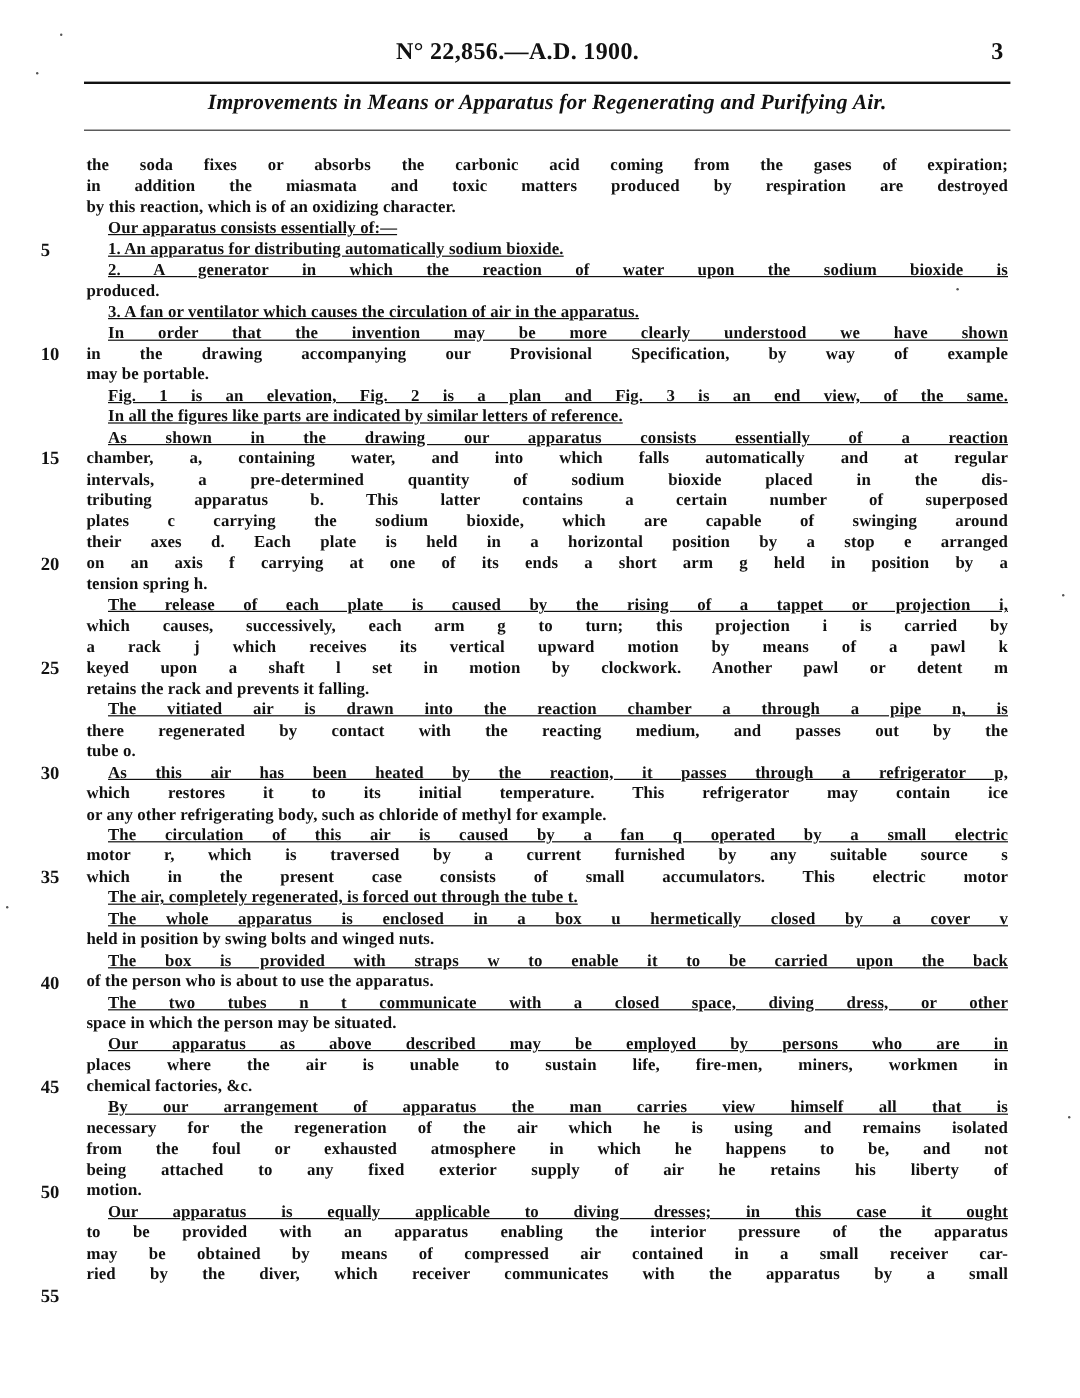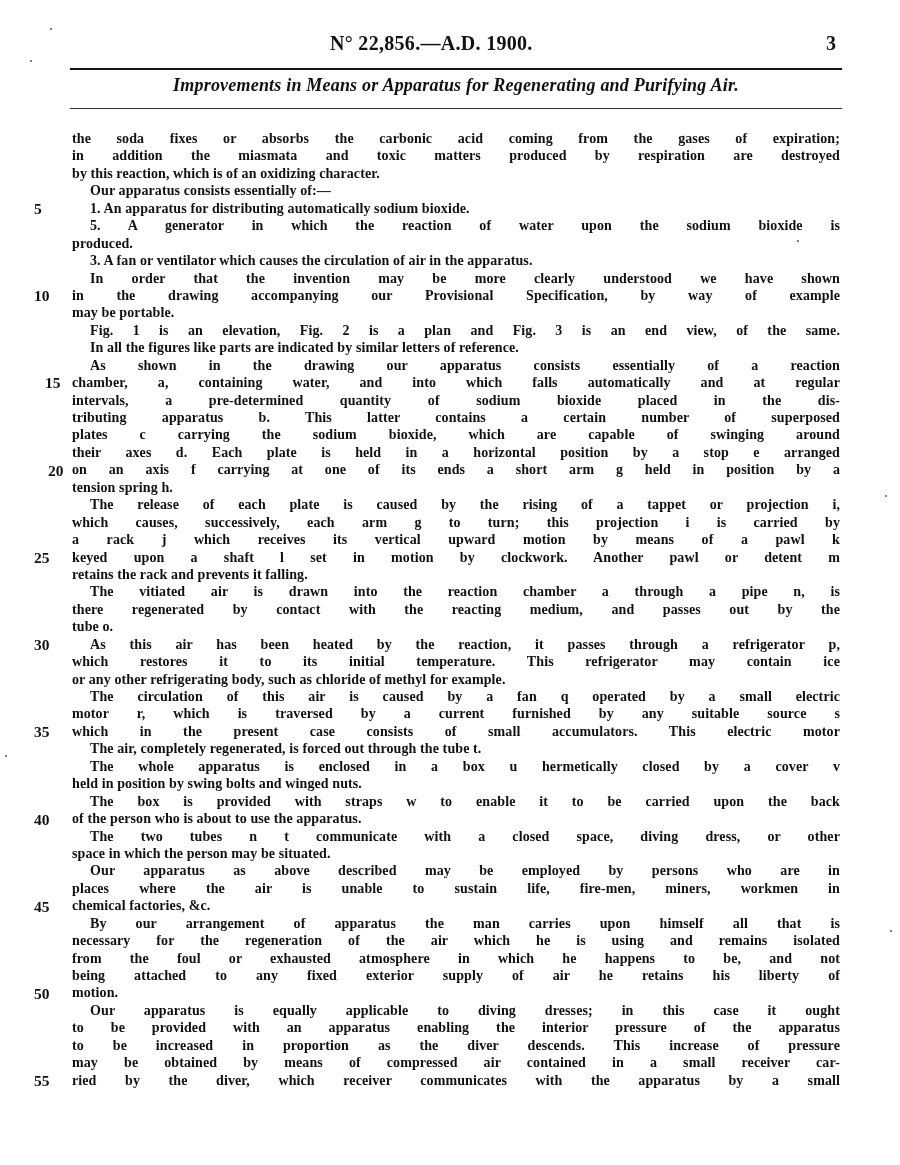--- a/index.html
+++ b/index.html
@@ -21,7 +21,7 @@
         white-space: nowrap; font-family: "Liberation Serif", serif; font-weight: bold;
         letter-spacing: 0.1px; }
   .ln.j { text-align: justify; text-align-last: justify; }
-  .ln.ind { padding-left: 18px; }
+  .ln.ind { padding-left: 18px; text-decoration: underline; }
   .lnum { position: absolute; left: 34px; font-size: 15.5px; font-family: "Liberation Serif", serif;
           font-weight: bold; }
   .dot { position: absolute; width: 2px; height: 2px; background: #555; border-radius: 1px; }

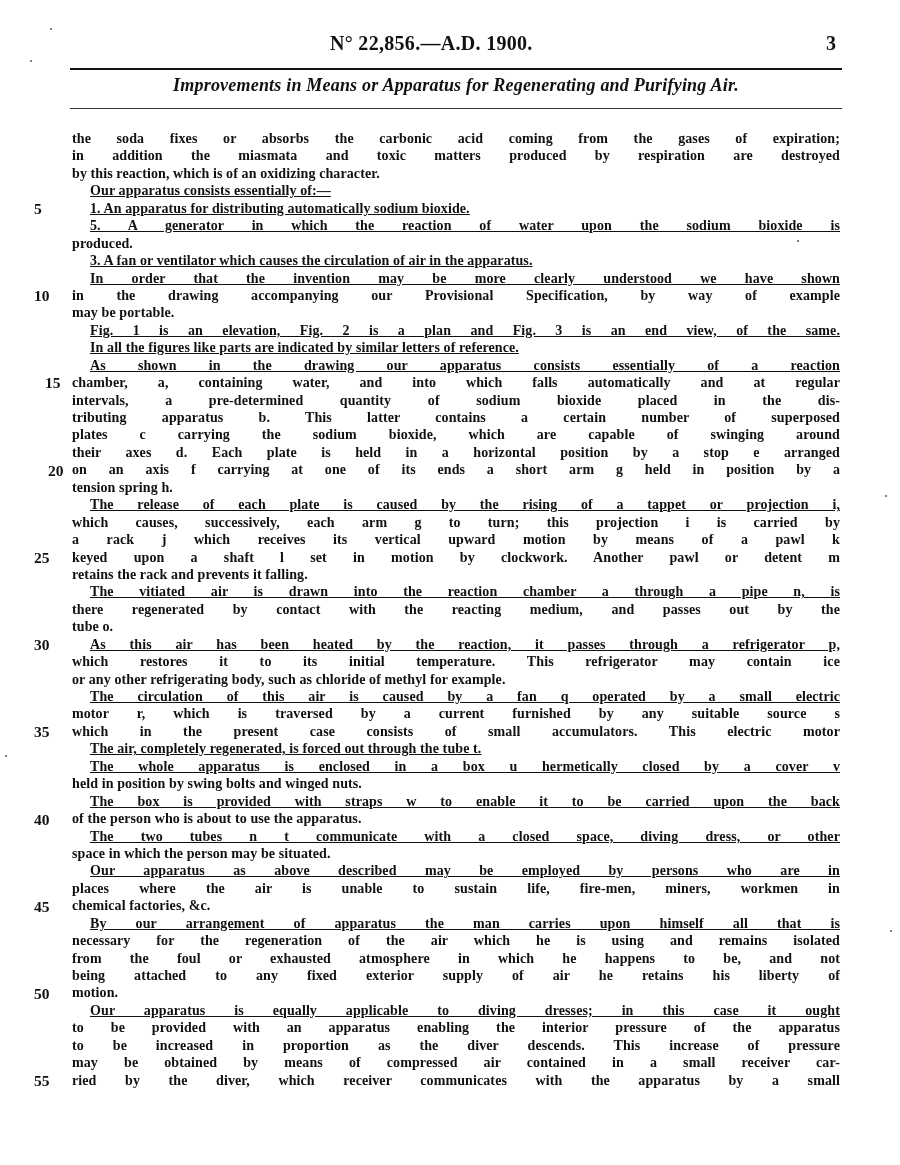--- a/index.html
+++ b/index.html
@@ -43,7 +43,7 @@
     <div class="ln">by this reaction, which is of an oxidizing character.</div>
     <div class="ln ind">Our apparatus consists essentially of:—</div>
     <div class="ln ind">1. An apparatus for distributing automatically sodium bioxide.</div>
-    <div class="ln j ind">5. A generator in which the reaction of water upon the sodium bioxide is</div>
+    <div class="ln j ind">2. A generator in which the reaction of water upon the sodium bioxide is</div>
     <div class="ln">produced.</div>
     <div class="ln ind">3. A fan or ventilator which causes the circulation of air in the apparatus.</div>
     <div class="ln j ind">In order that the invention may be more clearly understood we have shown</div>

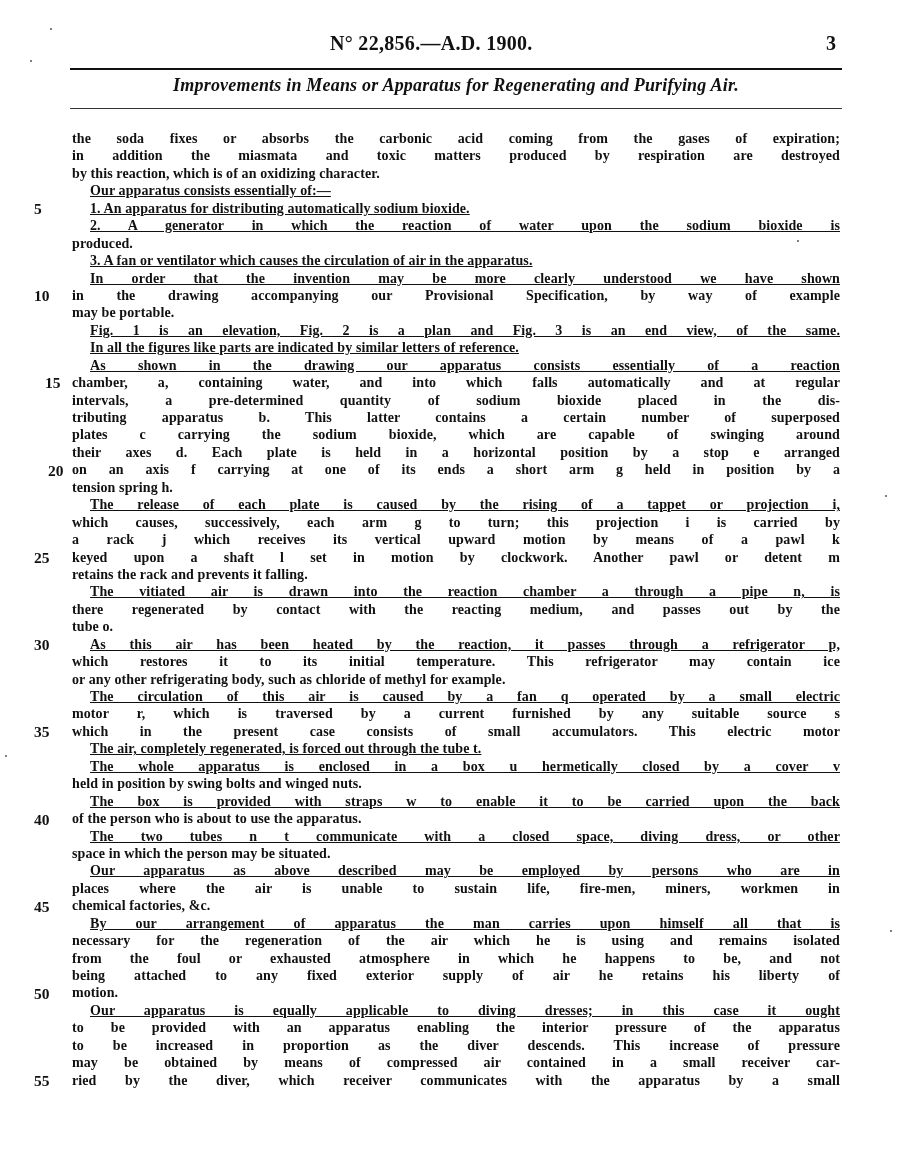--- a/index.html
+++ b/index.html
@@ -97,7 +97,7 @@
 <div id="lnums">
     <div class="lnum" style="top: 199.8px;">5</div>
     <div class="lnum" style="top: 287.05px;">10</div>
-    <div class="lnum" style="top: 374.3px; margin-left: 11px;">15</div>
+    <div class="lnum" style="top: 374.3px;">15</div>
     <div class="lnum" style="top: 461.55px; margin-left: 14px;">20</div>
     <div class="lnum" style="top: 548.8px;">25</div>
     <div class="lnum" style="top: 636.05px;">30</div>

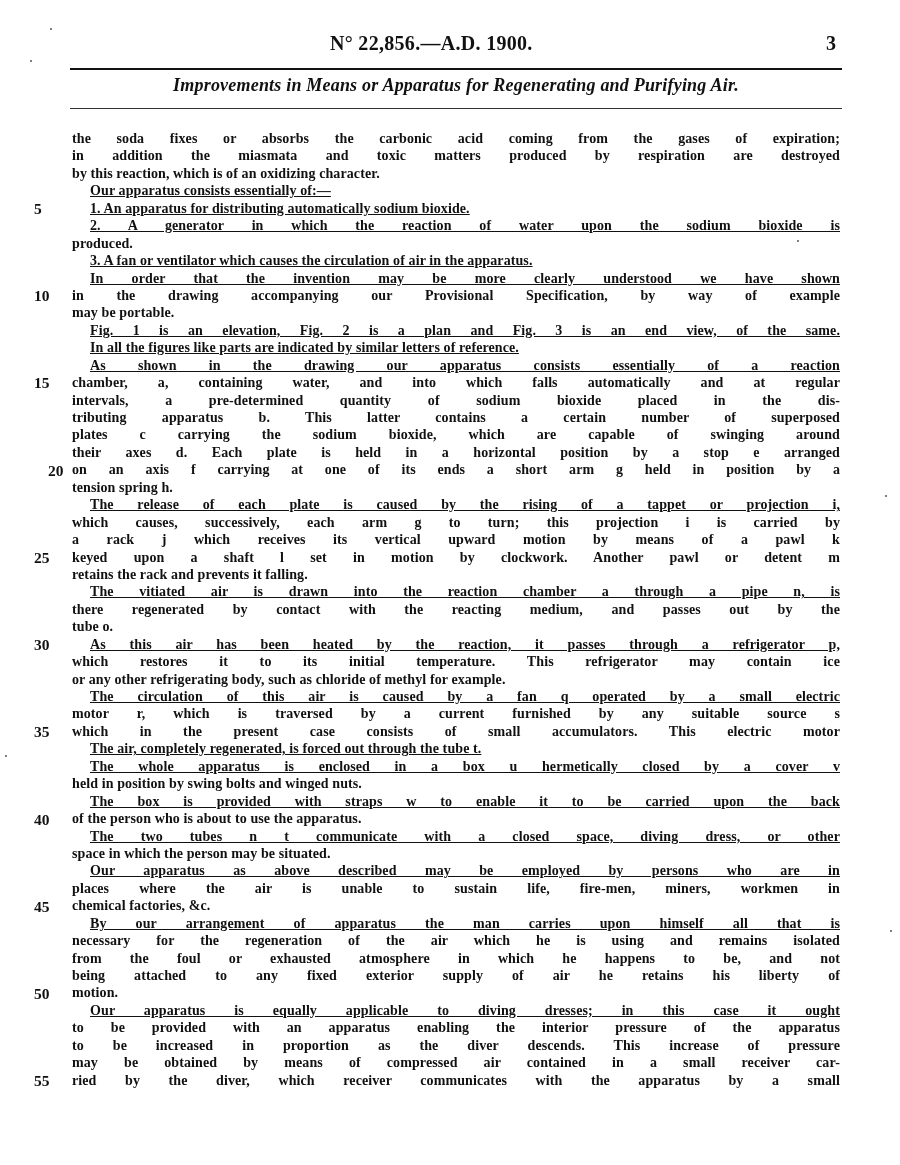--- a/index.html
+++ b/index.html
@@ -98,7 +98,7 @@
     <div class="lnum" style="top: 199.8px;">5</div>
     <div class="lnum" style="top: 287.05px;">10</div>
     <div class="lnum" style="top: 374.3px;">15</div>
-    <div class="lnum" style="top: 461.55px; margin-left: 14px;">20</div>
+    <div class="lnum" style="top: 461.55px;">20</div>
     <div class="lnum" style="top: 548.8px;">25</div>
     <div class="lnum" style="top: 636.05px;">30</div>
     <div class="lnum" style="top: 723.3px; text-align: center;">35</div>

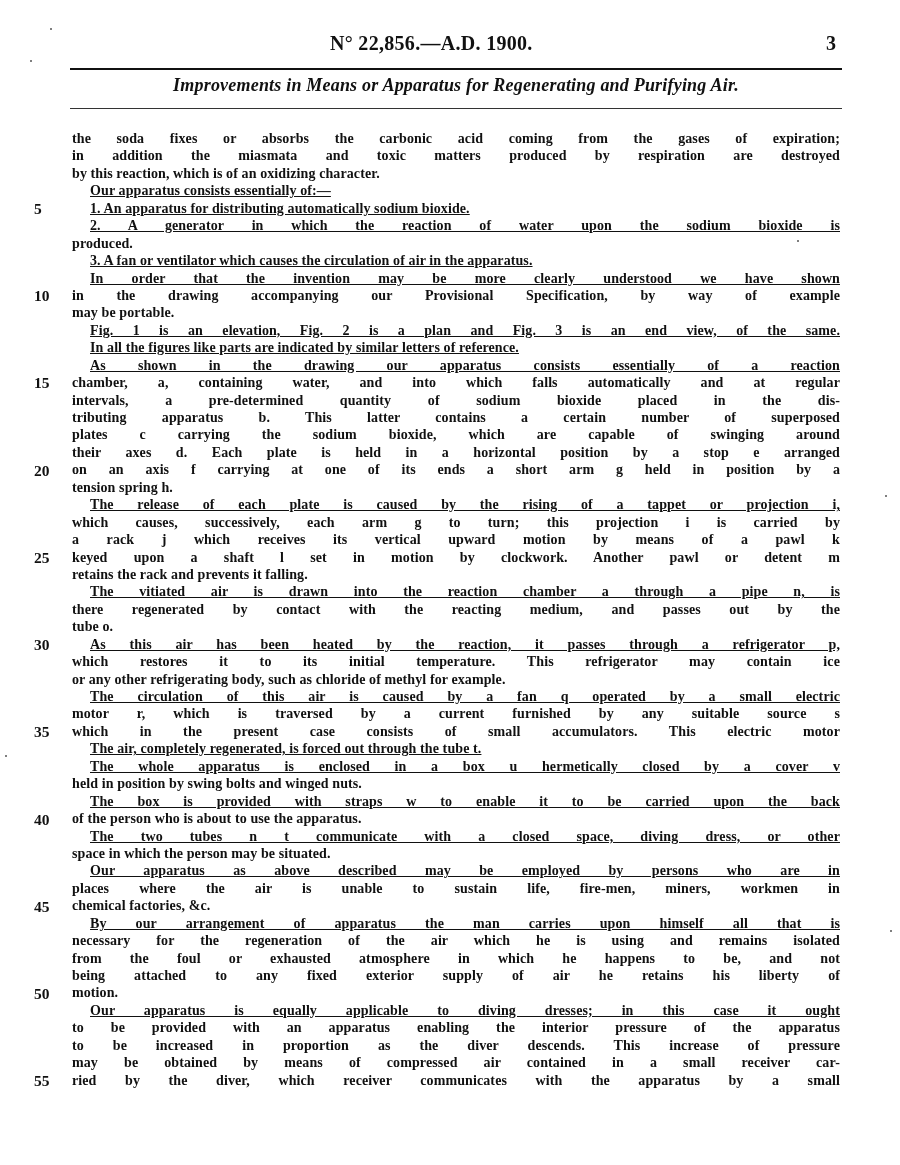--- a/index.html
+++ b/index.html
@@ -83,7 +83,7 @@
     <div class="ln j ind">Our apparatus as above described may be employed by persons who are in</div>
     <div class="ln j">places where the air is unable to sustain life, fire-men, miners, workmen in</div>
     <div class="ln">chemical factories, &amp;c.</div>
-    <div class="ln j ind">By our arrangement of apparatus the man carries upon himself all that is</div>
+    <div class="ln j ind">By our arrangement of apparatus the man carries view himself all that is</div>
     <div class="ln j">necessary for the regeneration of the air which he is using and remains isolated</div>
     <div class="ln j">from the foul or exhausted atmosphere in which he happens to be, and not</div>
     <div class="ln j">being attached to any fixed exterior supply of air he retains his liberty of</div>

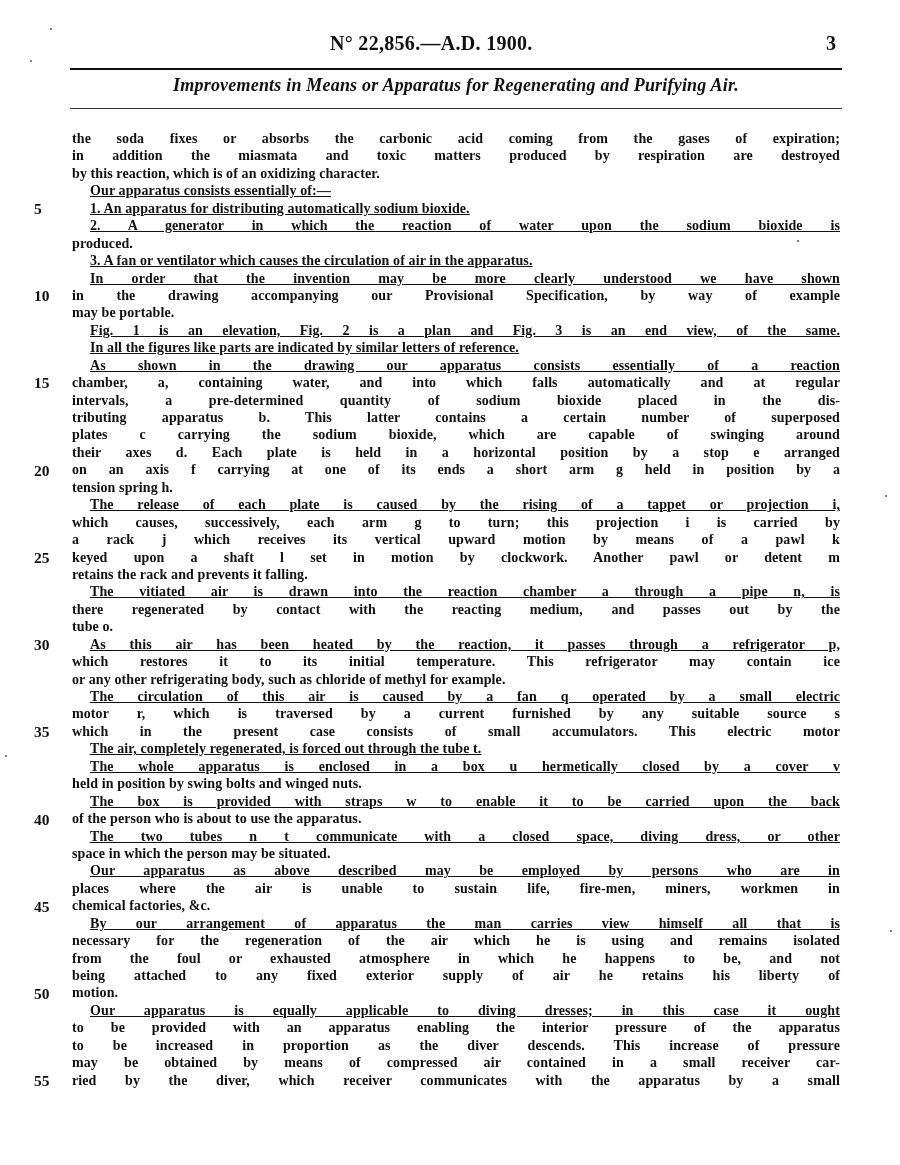--- a/index.html
+++ b/index.html
@@ -90,7 +90,6 @@
     <div class="ln">motion.</div>
     <div class="ln j ind">Our apparatus is equally applicable to diving dresses; in this case it ought</div>
     <div class="ln j">to be provided with an apparatus enabling the interior pressure of the apparatus</div>
-    <div class="ln j">to be increased in proportion as the diver descends. This increase of pressure</div>
     <div class="ln j">may be obtained by means of compressed air contained in a small receiver car-</div>
     <div class="ln j">ried by the diver, which receiver communicates with the apparatus by a small</div>
   </div>

